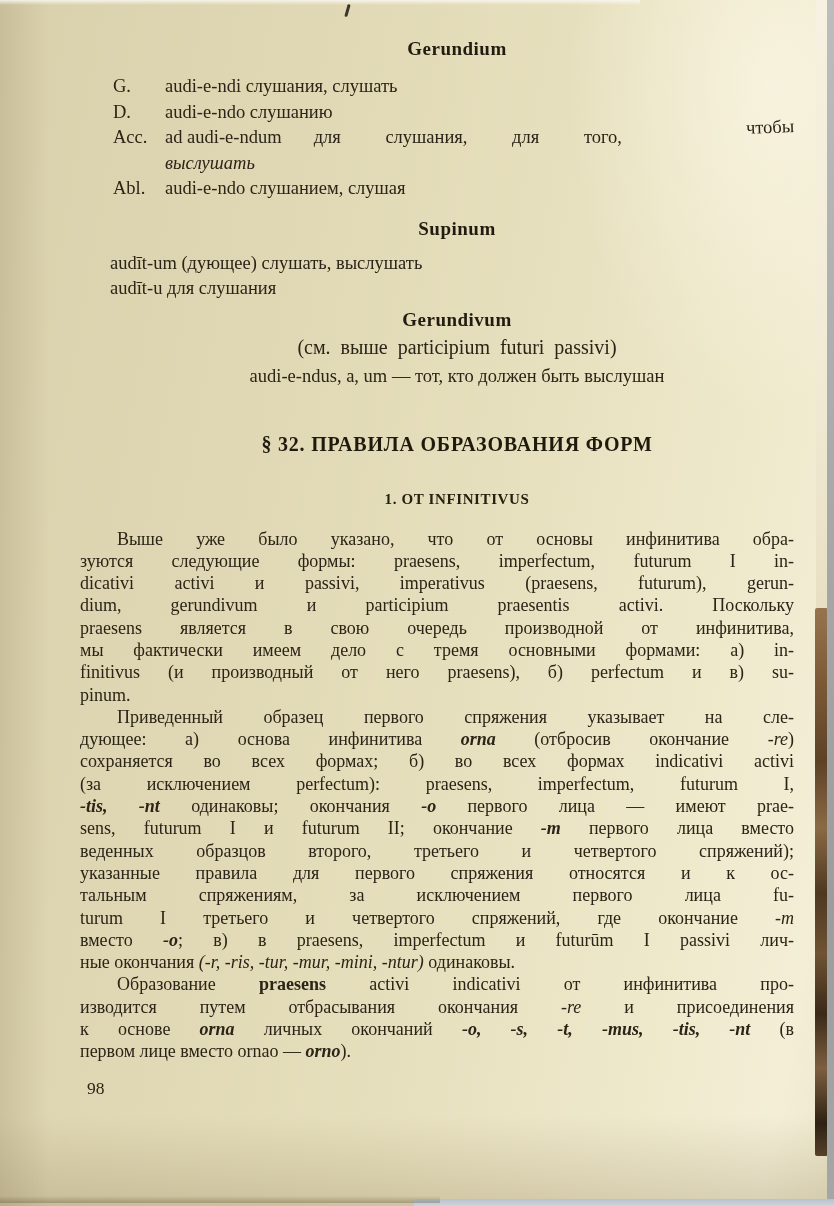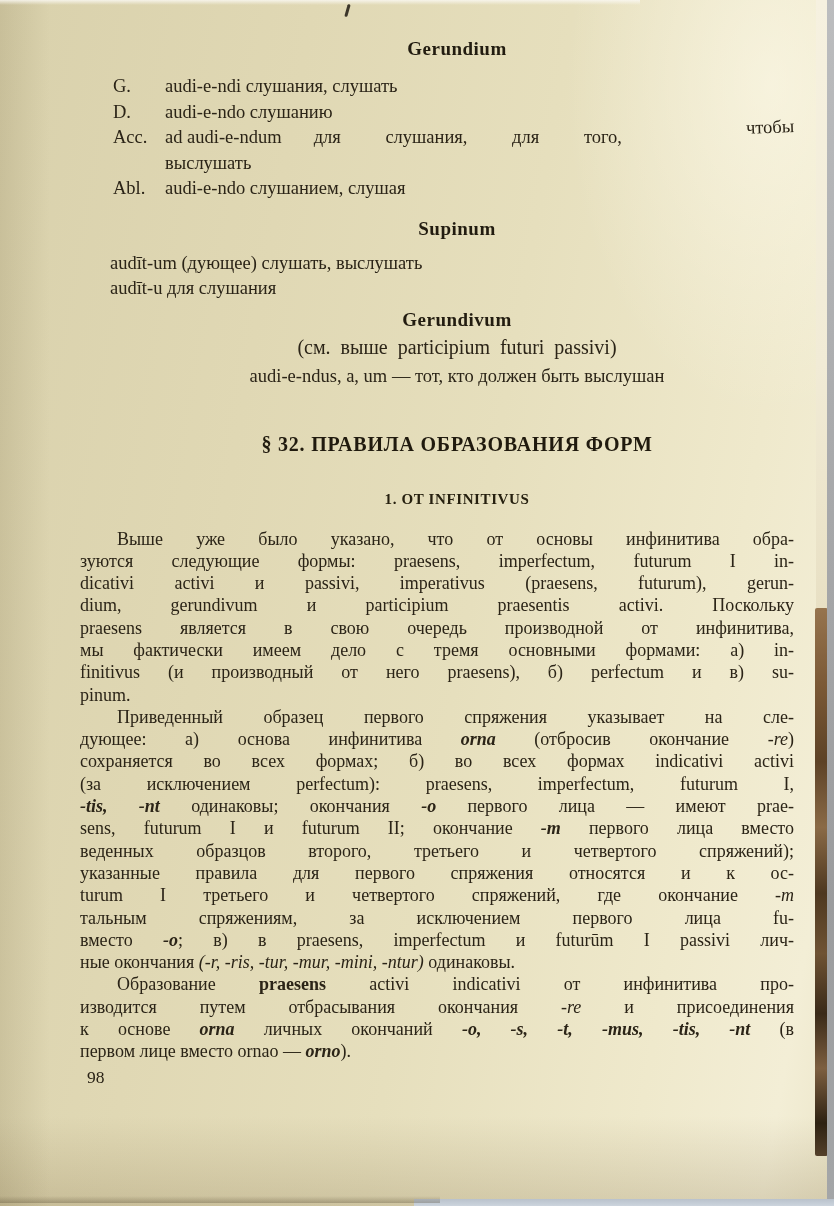--- a/index.html
+++ b/index.html
@@ -43,7 +43,7 @@
   .gl-acc-text{flex:1;display:flex;align-items:baseline;}
   .acc-spread{word-spacing:40px;margin-left:32px;white-space:nowrap;}
   .acc-raised{margin-left:auto;position:relative;top:-10px;transform:rotate(-2deg);}
-  .gl-cont{margin-left:52px;}
+  .gl-cont{margin-left:52px;font-style:italic;}
   .sup-t{margin:16px 0 11px;}
   .sup-lines{padding-left:30px;font-size:18.5px;line-height:25px;}
   .gv-t{margin-top:8px;}

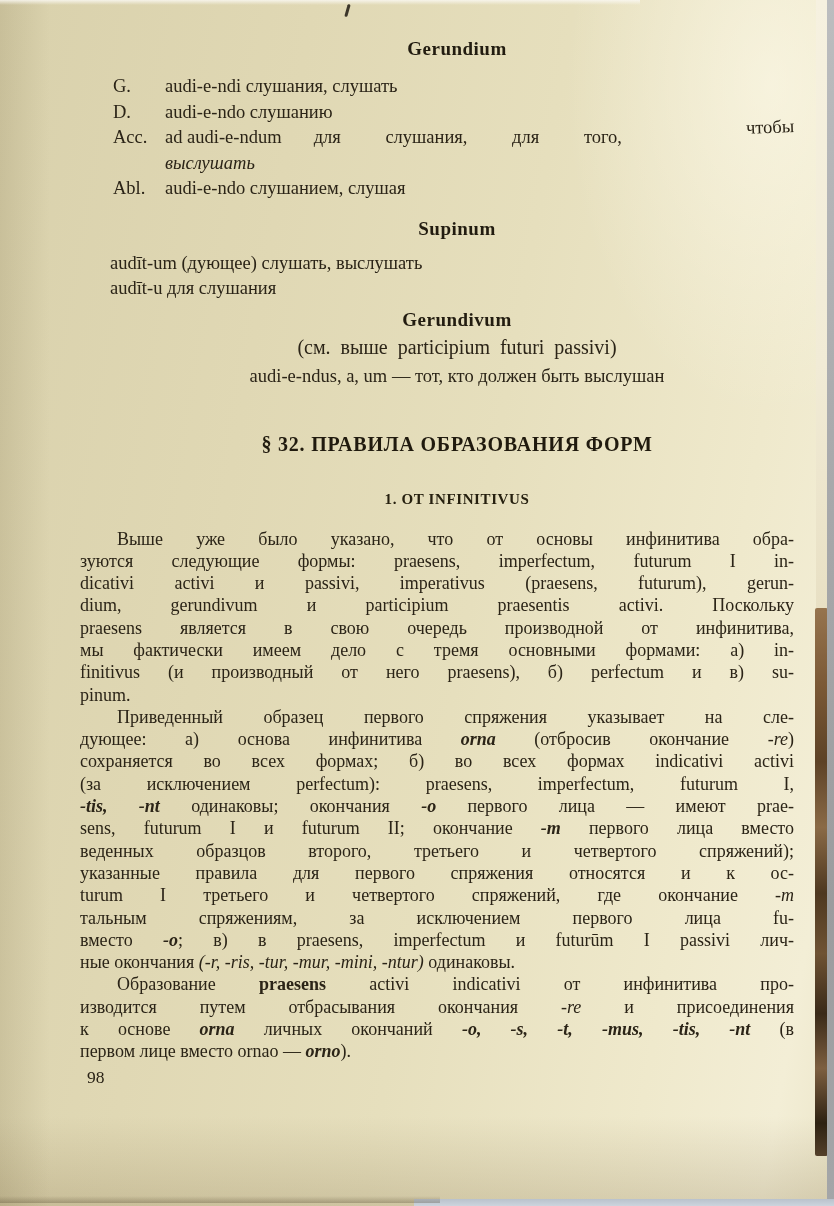--- a/index.html
+++ b/index.html
@@ -137,8 +137,8 @@
           <div class="bline"><span>sens, futurum I и futurum II; окончание </span><span class="s-bi">-m</span><span> первого лица вместо</span></div>
           <div class="bline"><span>веденных образцов второго, третьего и четвертого спряжений);</span></div>
           <div class="bline"><span>указанные правила для первого спряжения относятся и к ос-</span></div>
+          <div class="bline"><span>тальным спряжениям, за исключением первого лица fu-</span></div>
           <div class="bline"><span>turum I третьего и четвертого спряжений, где окончание </span><span class="s-i">-m</span></div>
-          <div class="bline"><span>тальным спряжениям, за исключением первого лица fu-</span></div>
           <div class="bline"><span>вместо </span><span class="s-bi">-o</span><span>; в) в praesens, imperfectum и futurūm I passivi лич-</span></div>
           <div class="bline last"><span>ные окончания </span><span class="s-i">(-r, -ris, -tur, -mur, -mini, -ntur)</span><span> одинаковы.</span></div>
         </div>

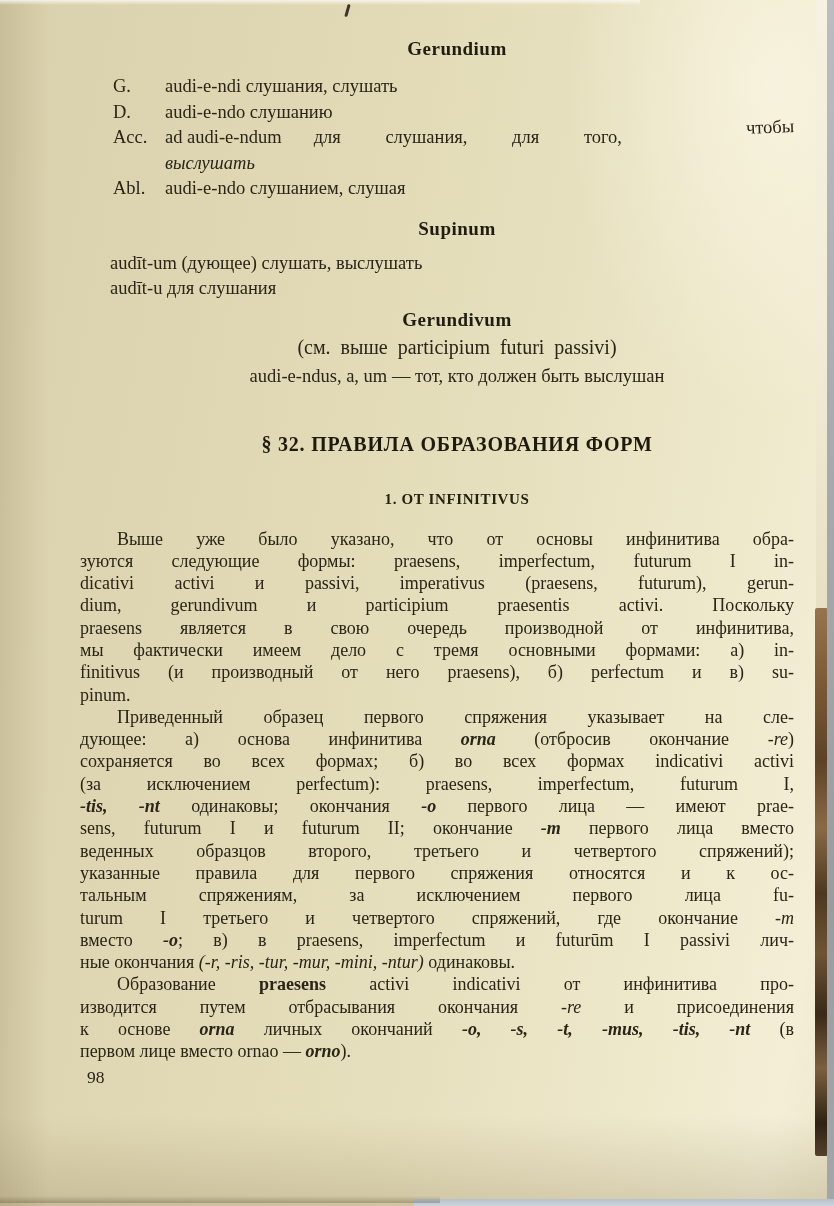--- a/index.html
+++ b/index.html
@@ -59,7 +59,7 @@
   .s-i{font-style:italic;}
   .s-b{font-weight:bold;}
   .s-bi{font-weight:bold;font-style:italic;}
-  .pagenum{margin-top:4px;padding-left:7px;font-size:17.5px;}
+  .pagenum{margin-top:15px;padding-left:7px;font-size:17.5px;}
 </style>
 </head>
 <body>

